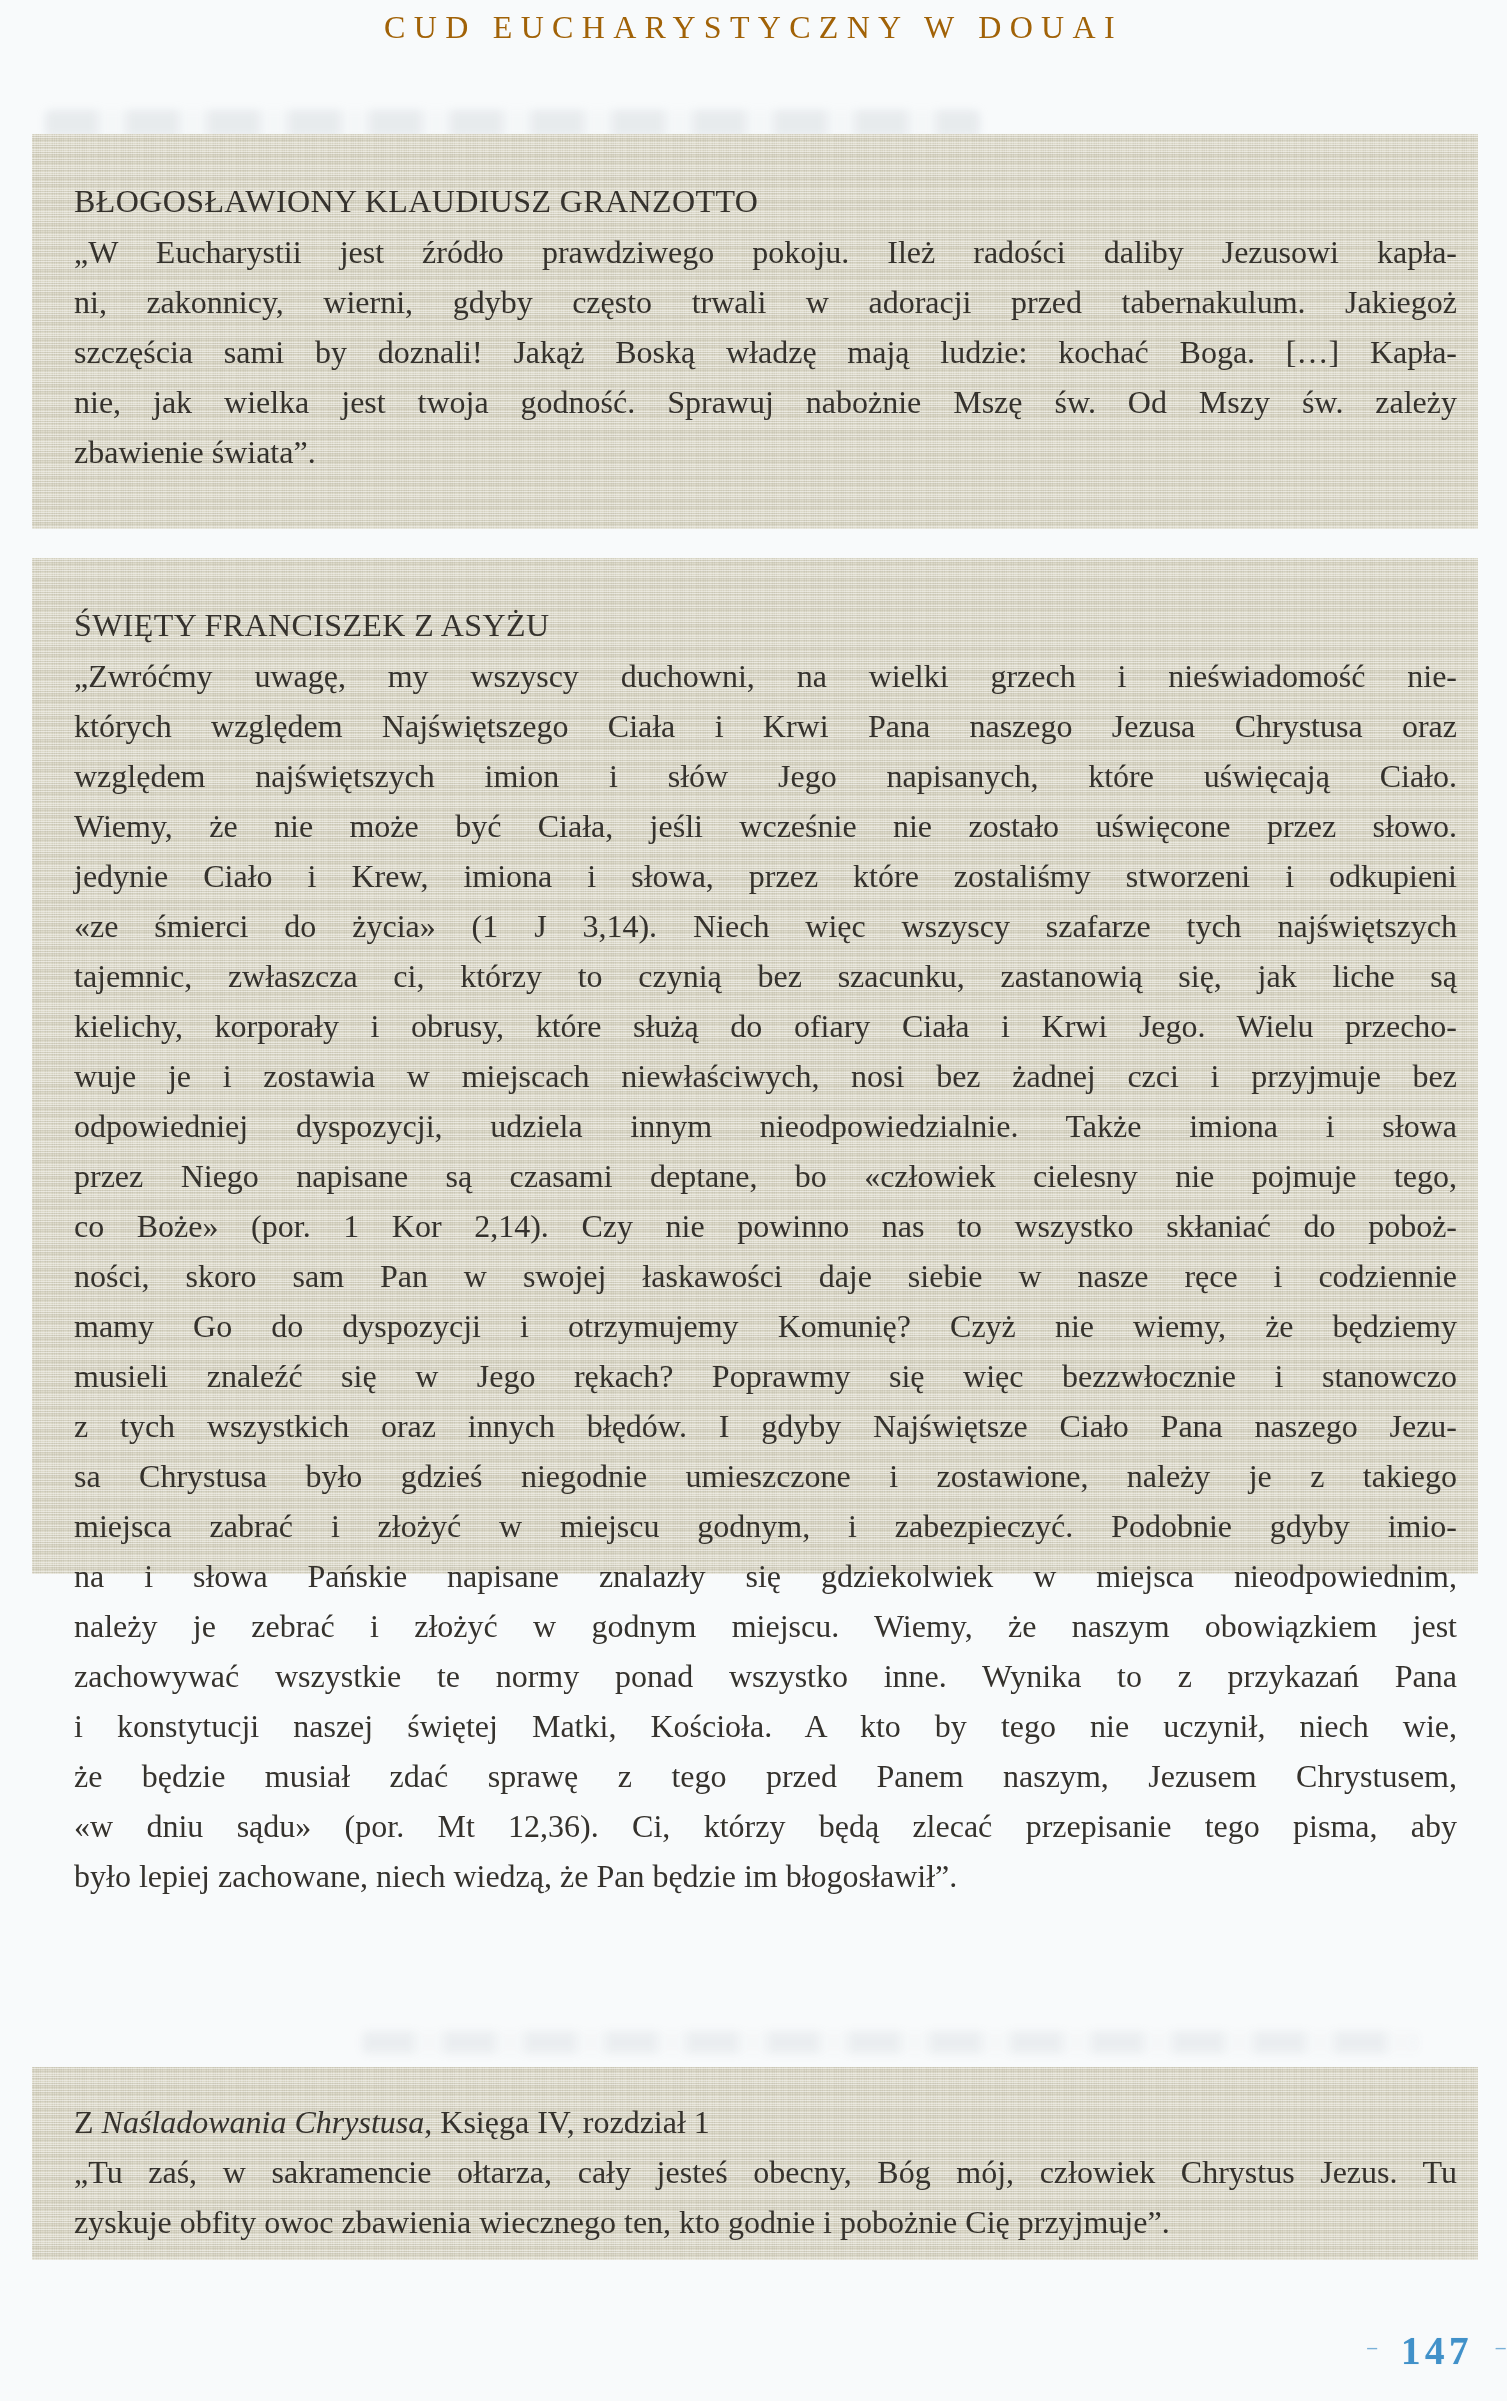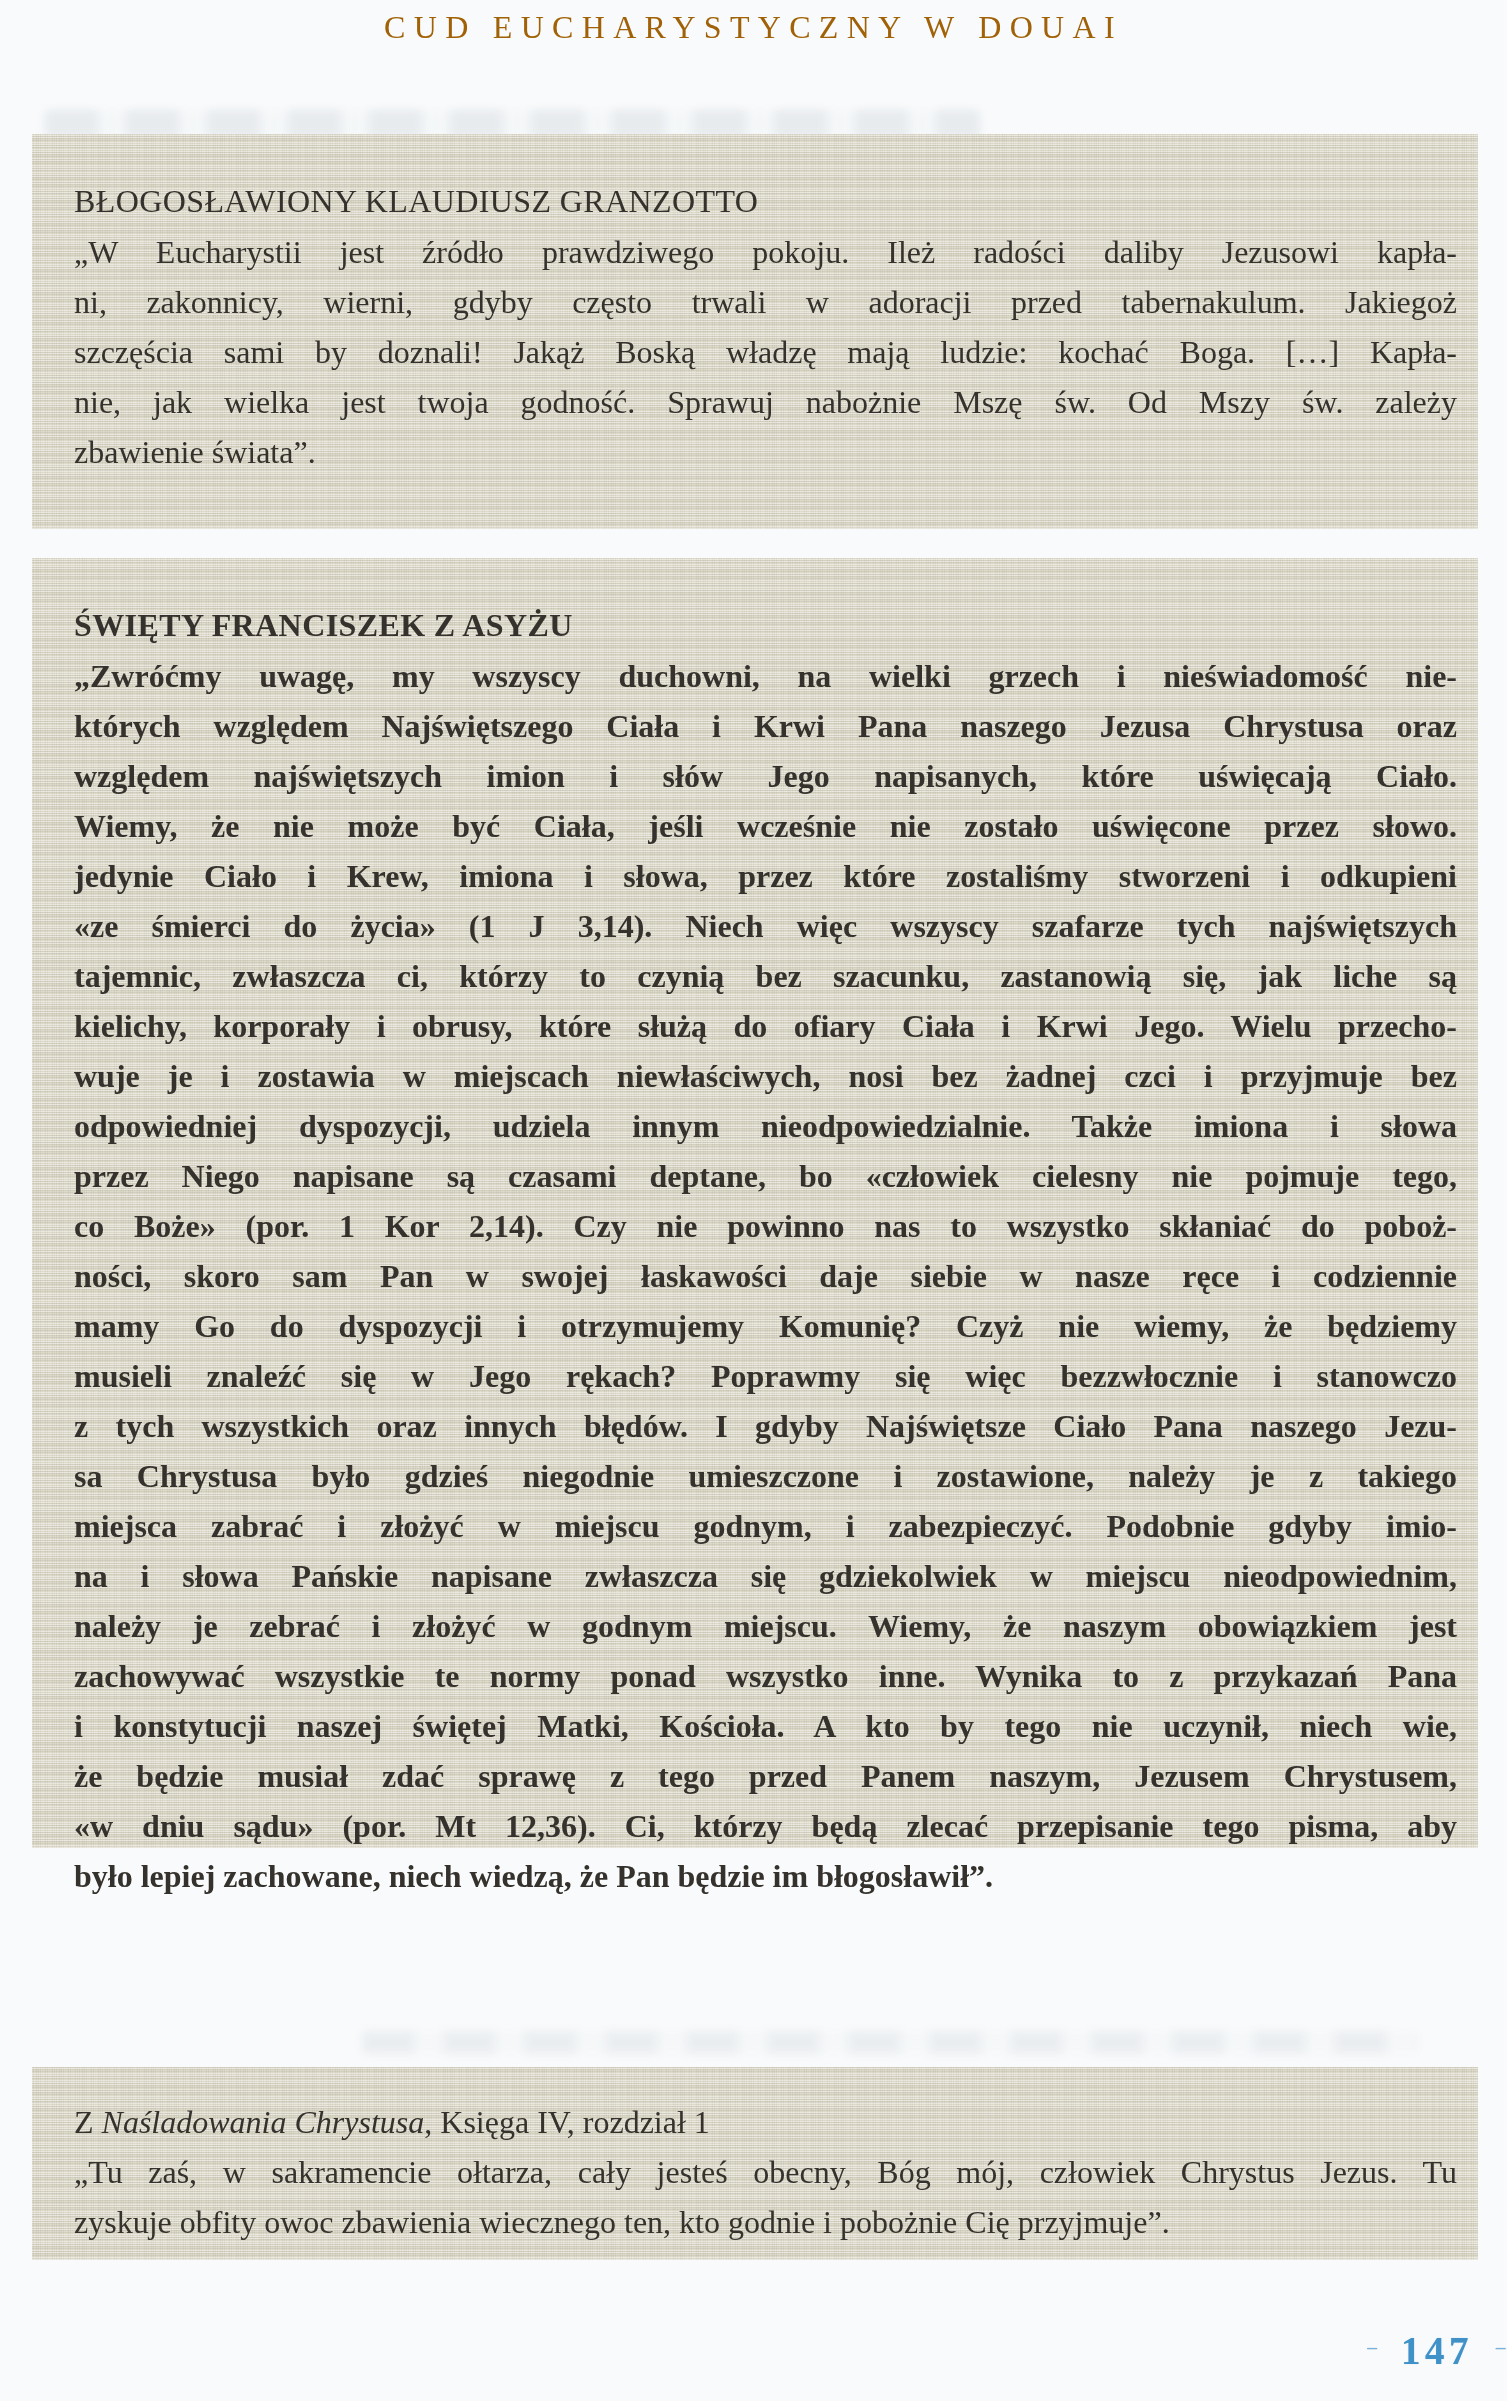--- a/index.html
+++ b/index.html
@@ -45,7 +45,7 @@
     padding:42px 21px 0 42px;
   }
   .block-1{top:134px;height:395px;}
-  .block-2{top:558px;height:1290px;font-weight:bold;}
+  .block-2{top:558px;height:1016px;}
   .block-3{top:2067px;height:193px;padding-top:30px;}
   .block-heading{
     font-size:32px;line-height:51px;

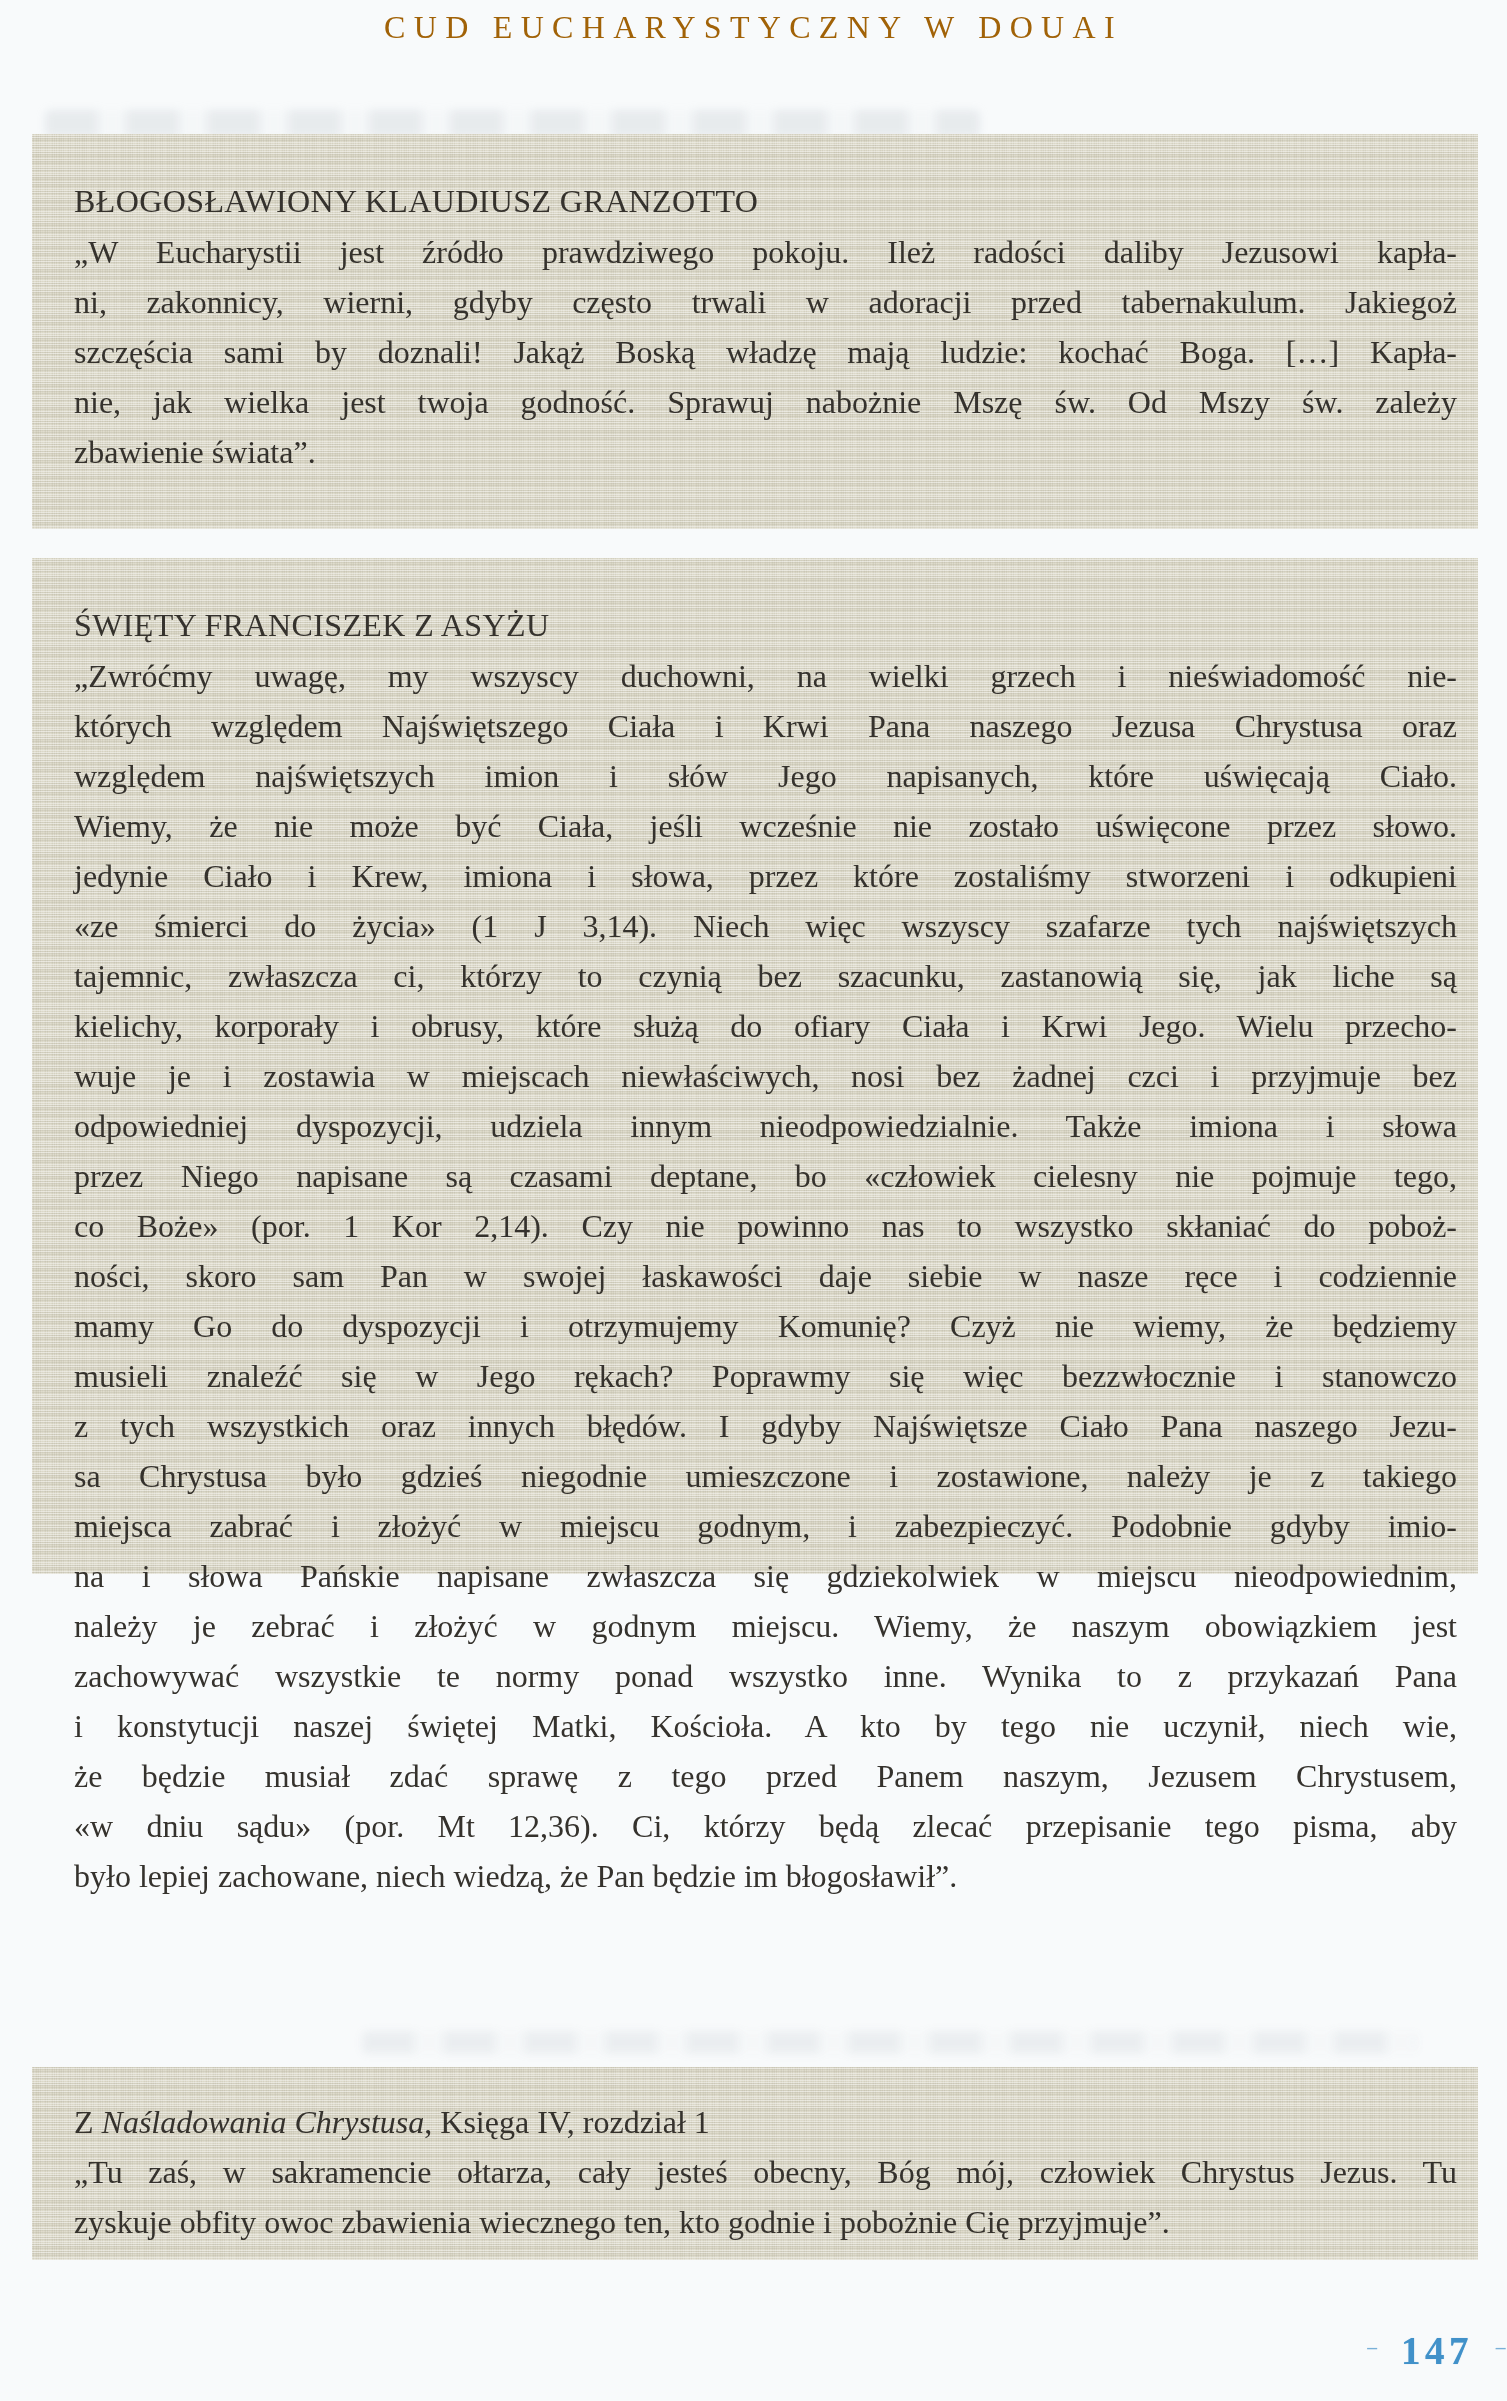--- a/index.html
+++ b/index.html
@@ -118,7 +118,7 @@
       <div class="tline">z tych wszystkich oraz innych błędów. I gdyby Najświętsze Ciało Pana naszego Jezu-</div>
       <div class="tline">sa Chrystusa było gdzieś niegodnie umieszczone i zostawione, należy je z takiego</div>
       <div class="tline">miejsca zabrać i złożyć w miejscu godnym, i zabezpieczyć. Podobnie gdyby imio-</div>
-      <div class="tline">na i słowa Pańskie napisane zwłaszcza się gdziekolwiek w miejscu nieodpowiednim,</div>
+      <div class="tline">na i słowa Pańskie napisane znalazły się gdziekolwiek w miejsca nieodpowiednim,</div>
       <div class="tline">należy je zebrać i złożyć w godnym miejscu. Wiemy, że naszym obowiązkiem jest</div>
       <div class="tline">zachowywać wszystkie te normy ponad wszystko inne. Wynika to z przykazań Pana</div>
       <div class="tline">i konstytucji naszej świętej Matki, Kościoła. A kto by tego nie uczynił, niech wie,</div>

